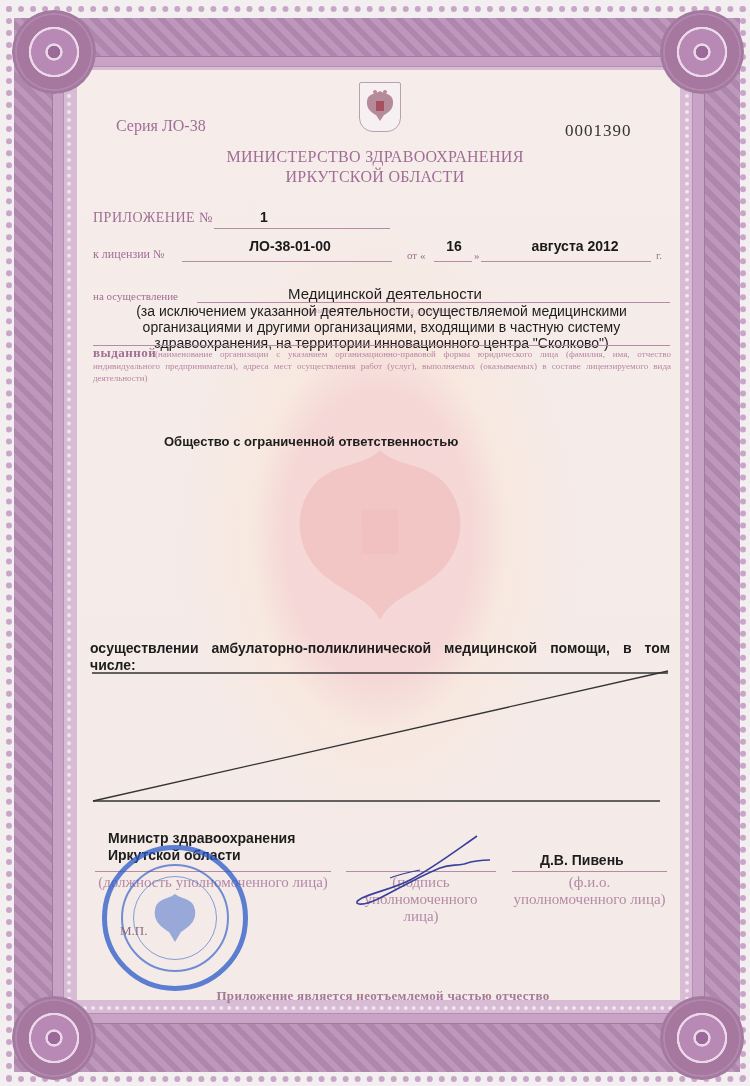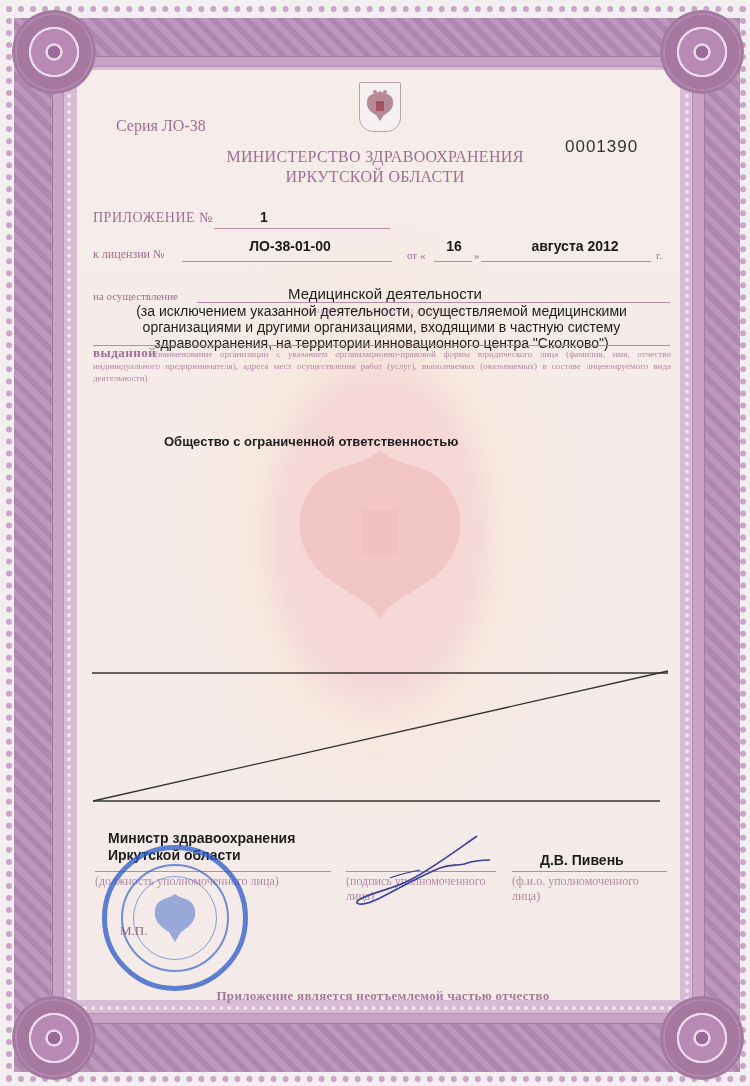--- a/index.html
+++ b/index.html
@@ -37,7 +37,7 @@
   
   .serif { font-family:"Liberation Serif","DejaVu Serif",serif; }
   .sans { font-family:"Liberation Sans","DejaVu Sans",sans-serif; }
-  .mono { font-family:Liberation Sans, sans-serif;margin-top:16px; }
+  .mono { font-family:Liberation Serif, serif; }
   .lbl { color:#a06e95; }
   .abs { position:absolute; }
   .filled { color:#1a1a1a; font-weight:bold; }

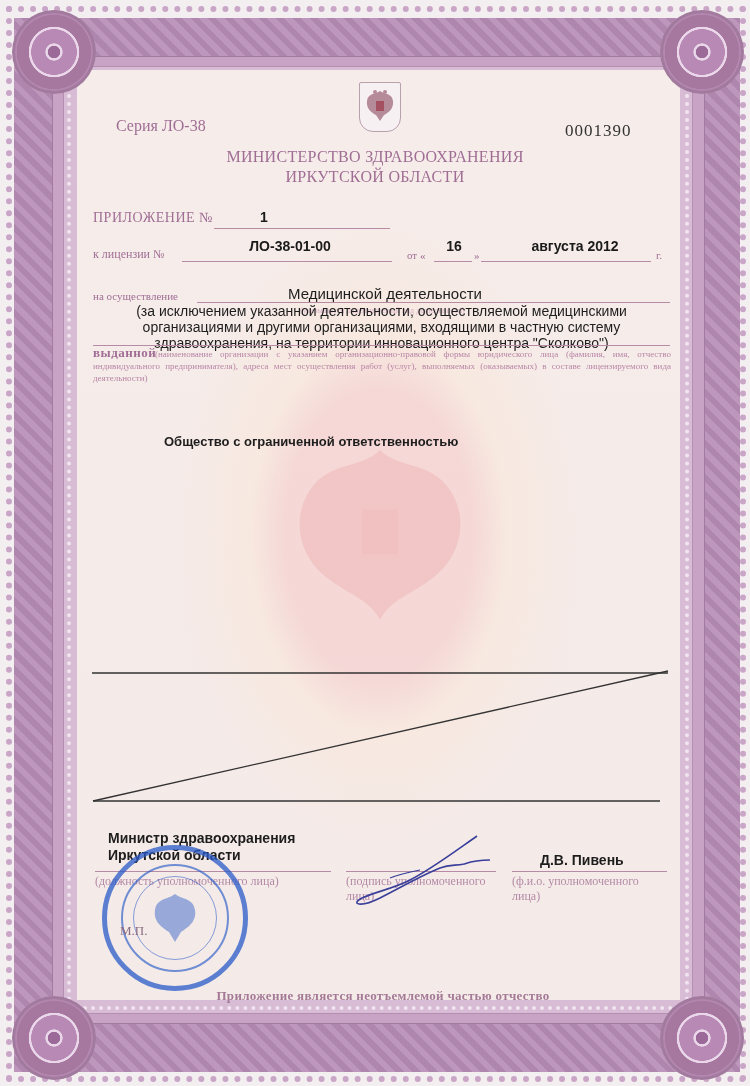--- a/index.html
+++ b/index.html
@@ -124,6 +124,7 @@
   <div class="abs serif lbl" style="left:93px;top:345px;font-size:13px;font-weight:bold;letter-spacing:.5px">выданной</div>
   <div class="abs sans" style="left:164px;top:434px;font-size:13px;font-weight:bold;color:#1d1d1d">Общество с ограниченной ответственностью</div>
 
+  <div class="abs sans body-text" style="top:640px">осуществлении амбулаторно-поликлинической медицинской помощи, в том числе:</div>
 
   <svg class="abs" style="left:0;top:0" width="750" height="1086">
     <line x1="92" y1="673" x2="668" y2="673" stroke="#333" stroke-width="1.3"></line>

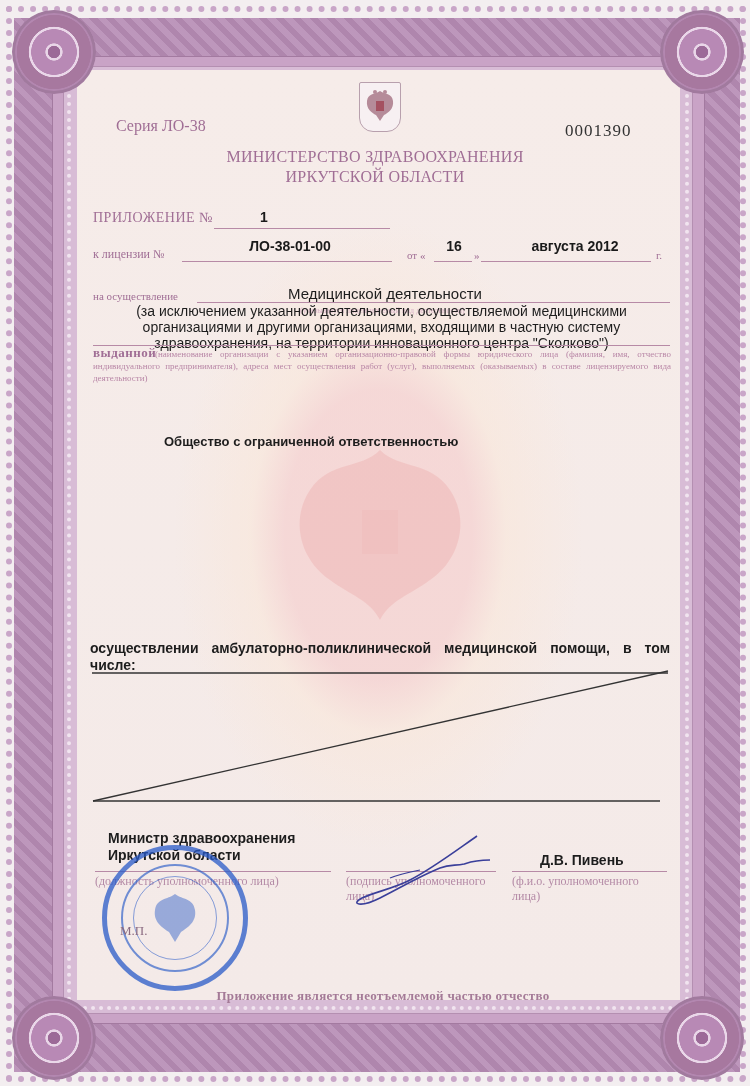--- a/index.html
+++ b/index.html
@@ -55,7 +55,7 @@
 
   .body-text { left:90px; width:580px; font-size:14px; line-height:17px; font-weight:bold; color:#1d1d1d; text-align:justify; text-align-last:justify; }
 
-  .caption { font-size:12px; color:#b48aa6; }
+  .caption { font-size:15px; color:#b48aa6; text-align:center; }
 
   .stamp { left:102px; top:845px; width:146px; height:146px; border-radius:50%;
     border:5px solid rgba(40,90,200,.75); box-sizing:border-box; }

